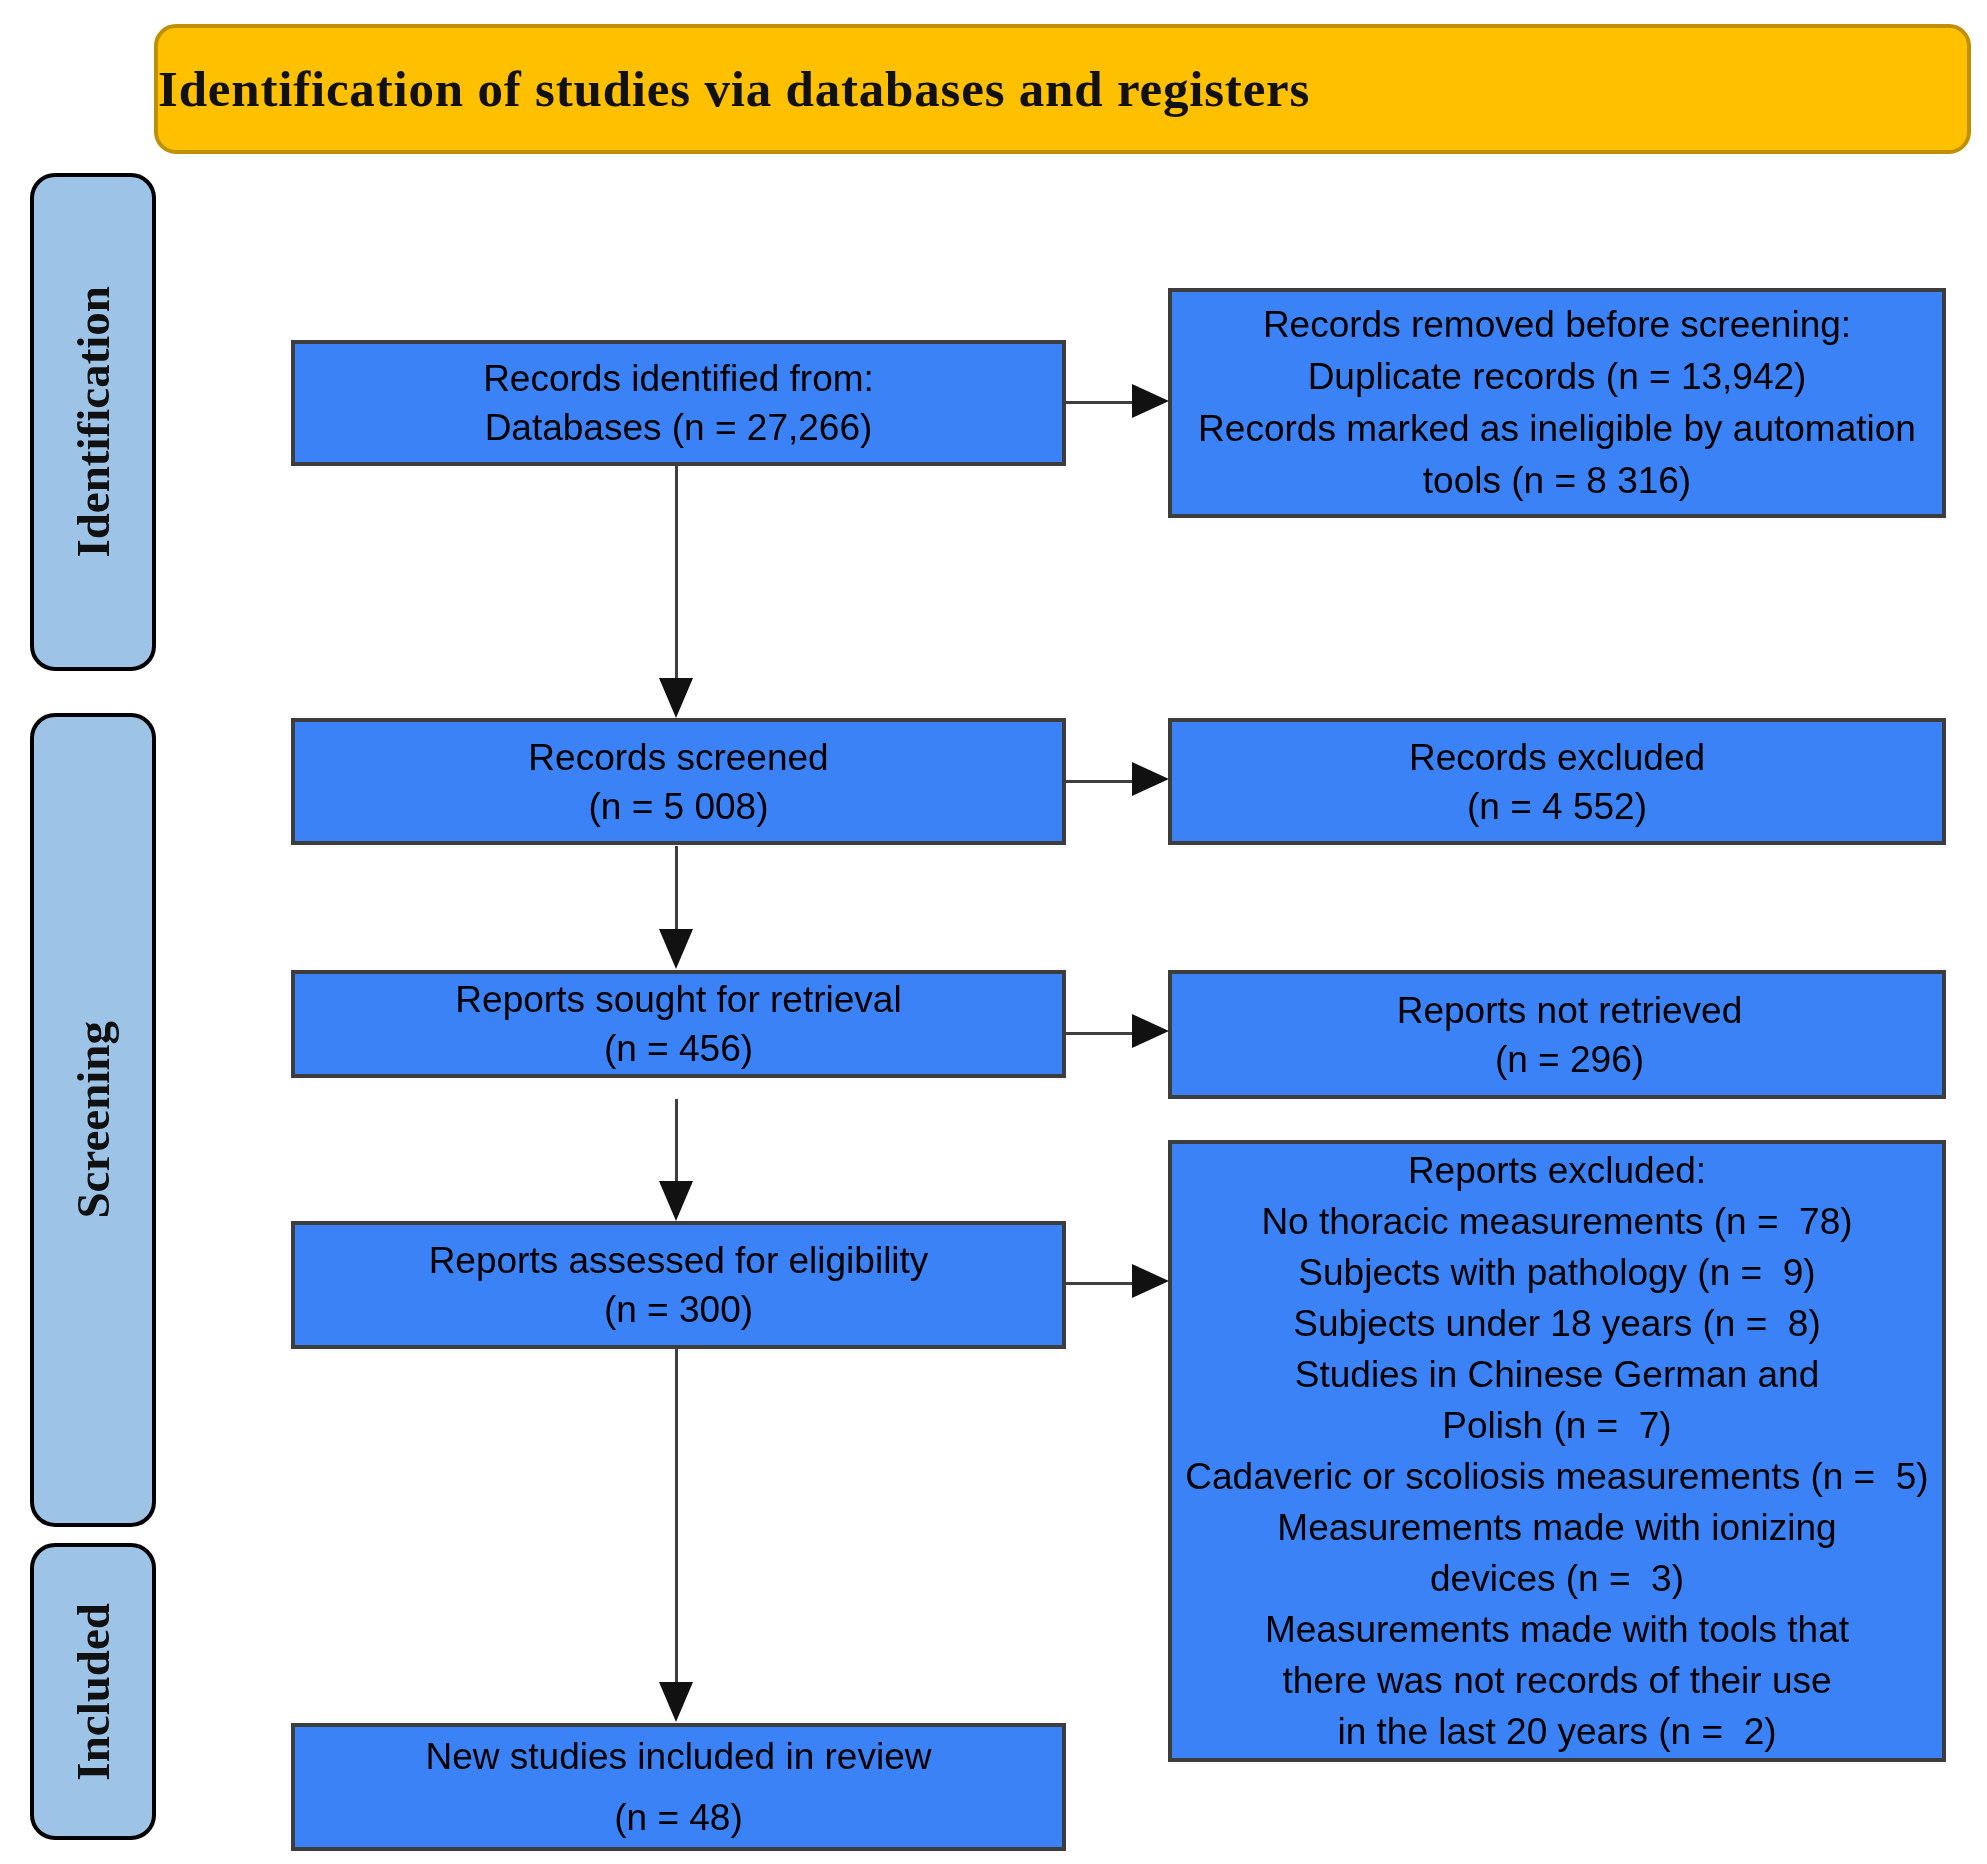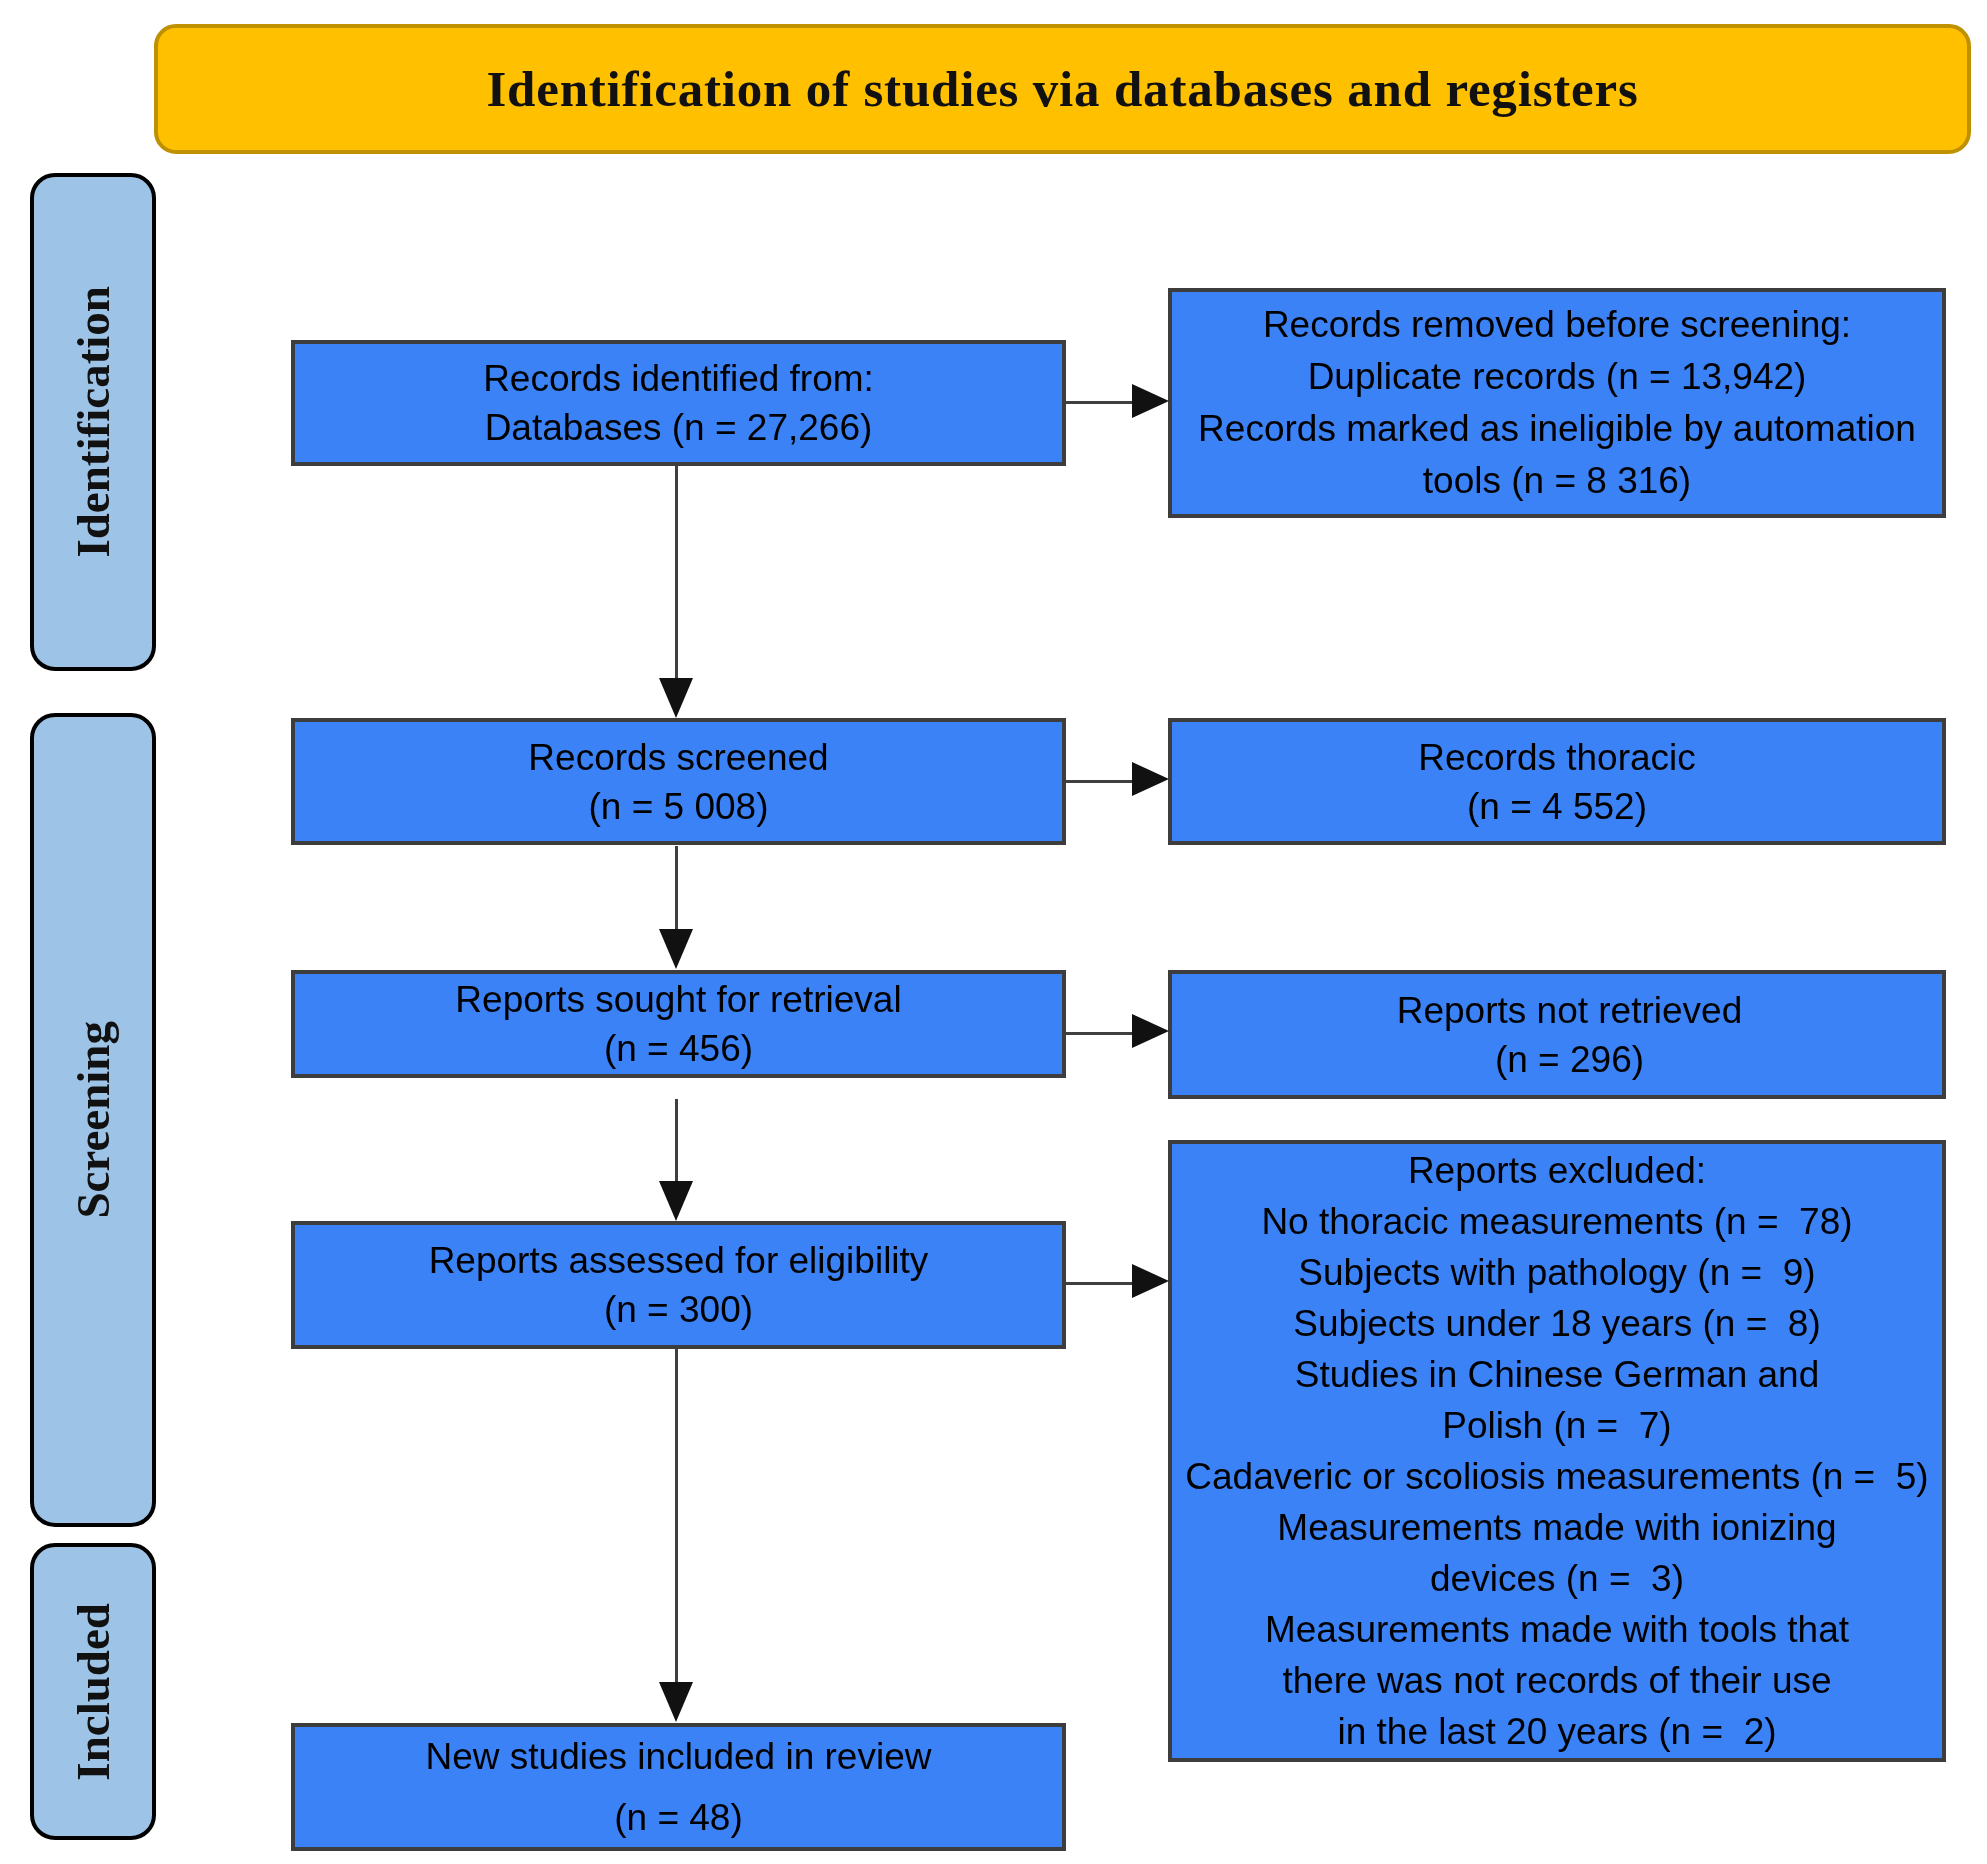--- a/index.html
+++ b/index.html
@@ -20,7 +20,7 @@
     background:#FFC000;
     border:4.2px solid #BF9000;
     border-radius:22px;
-    display:flex; align-items:center; justify-content:center;
+    display:flex; align-items:center; 
   }
   .banner .title-text{
     font-family:"Liberation Serif", serif;

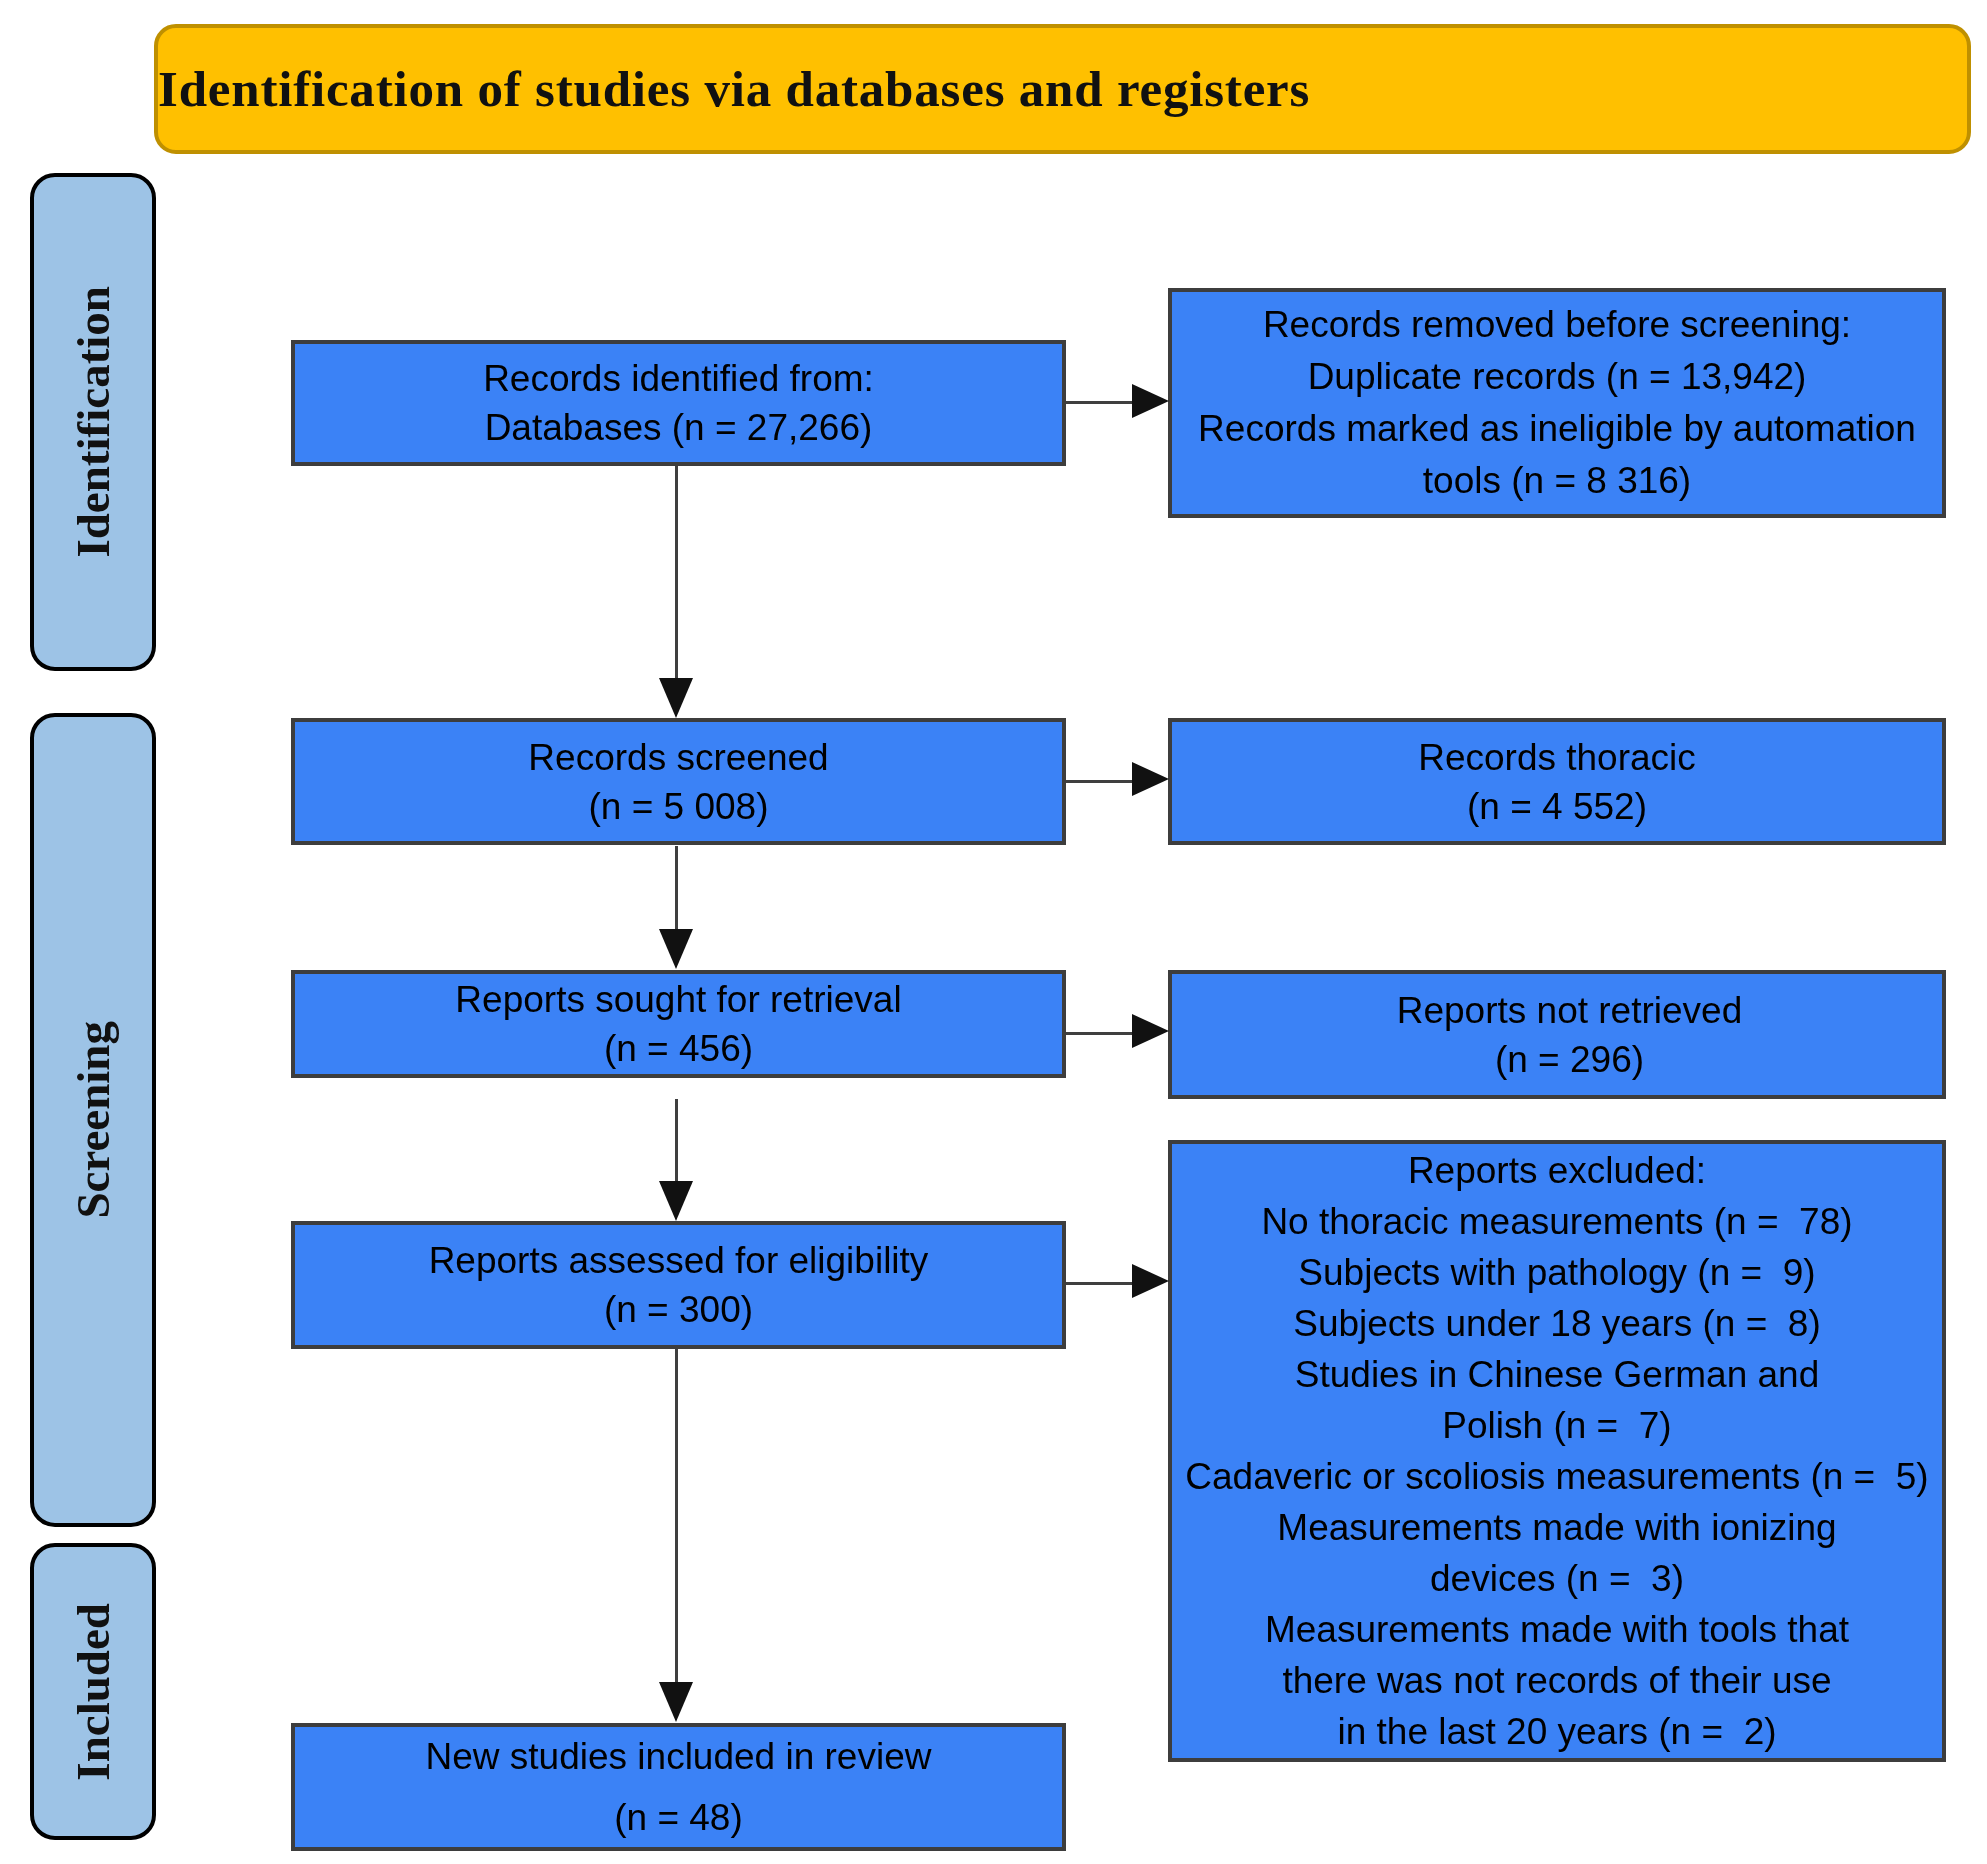--- a/index.html
+++ b/index.html
@@ -163,7 +163,7 @@
     <div class="line">tools (n = 8 316)</div>
   </div>
   <div class="fbox r2">
-    <div class="line">Records thoracic</div>
+    <div class="line">Records excluded</div>
     <div class="line">(n = 4 552)</div>
   </div>
   <div class="fbox r3">

